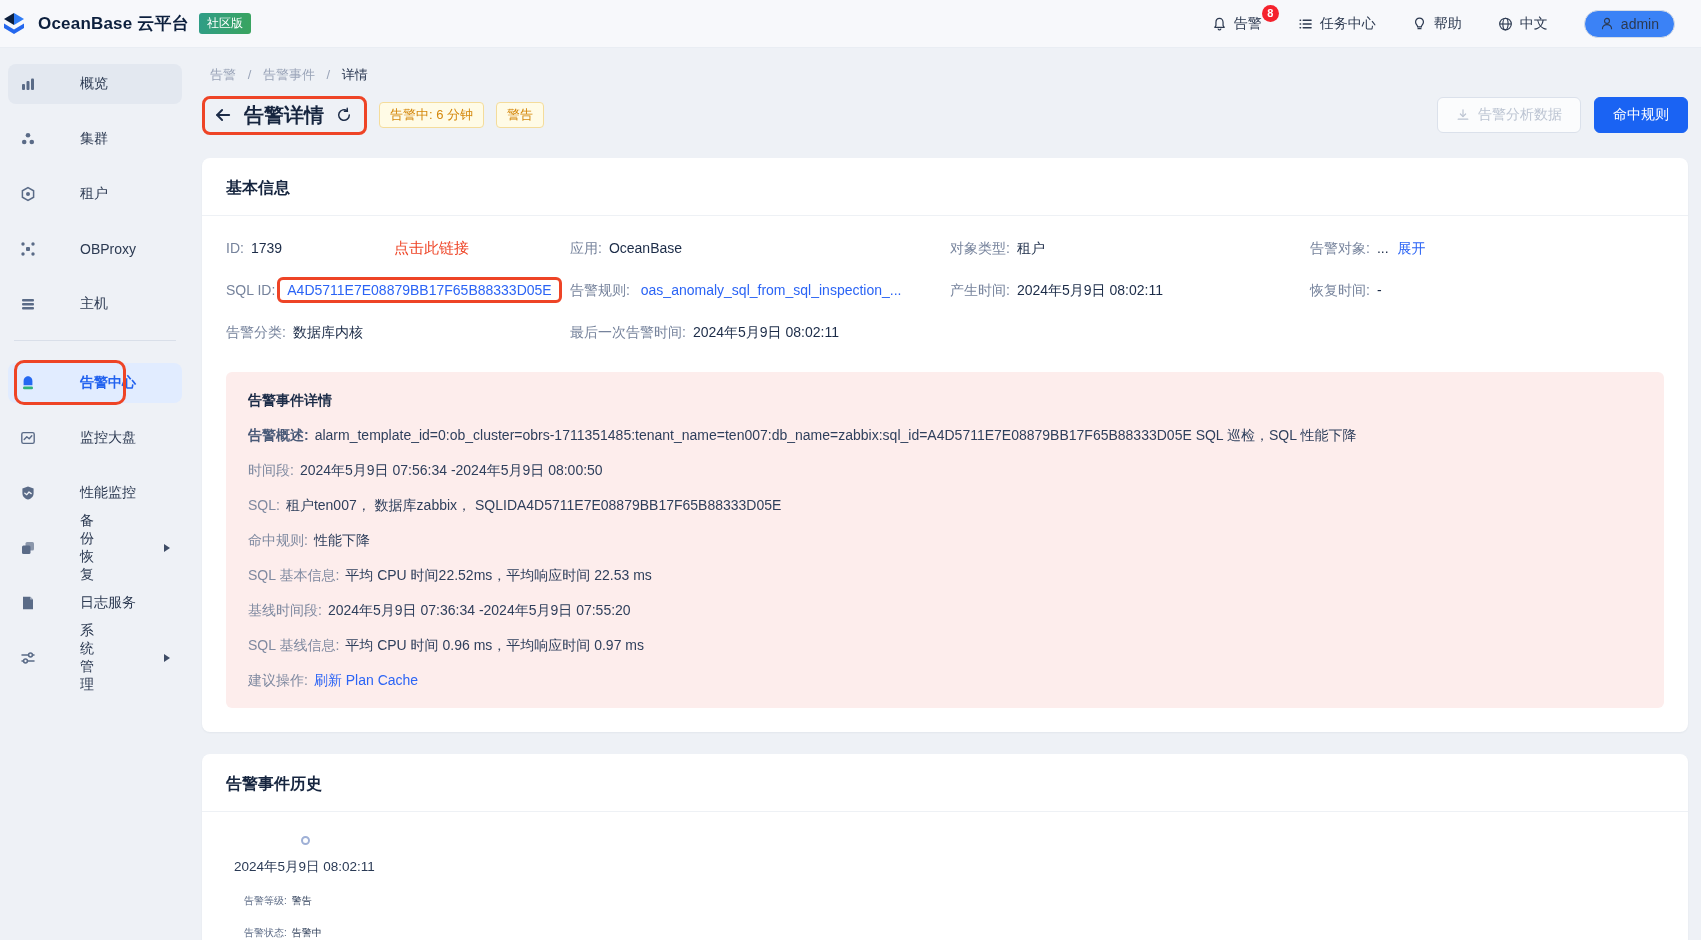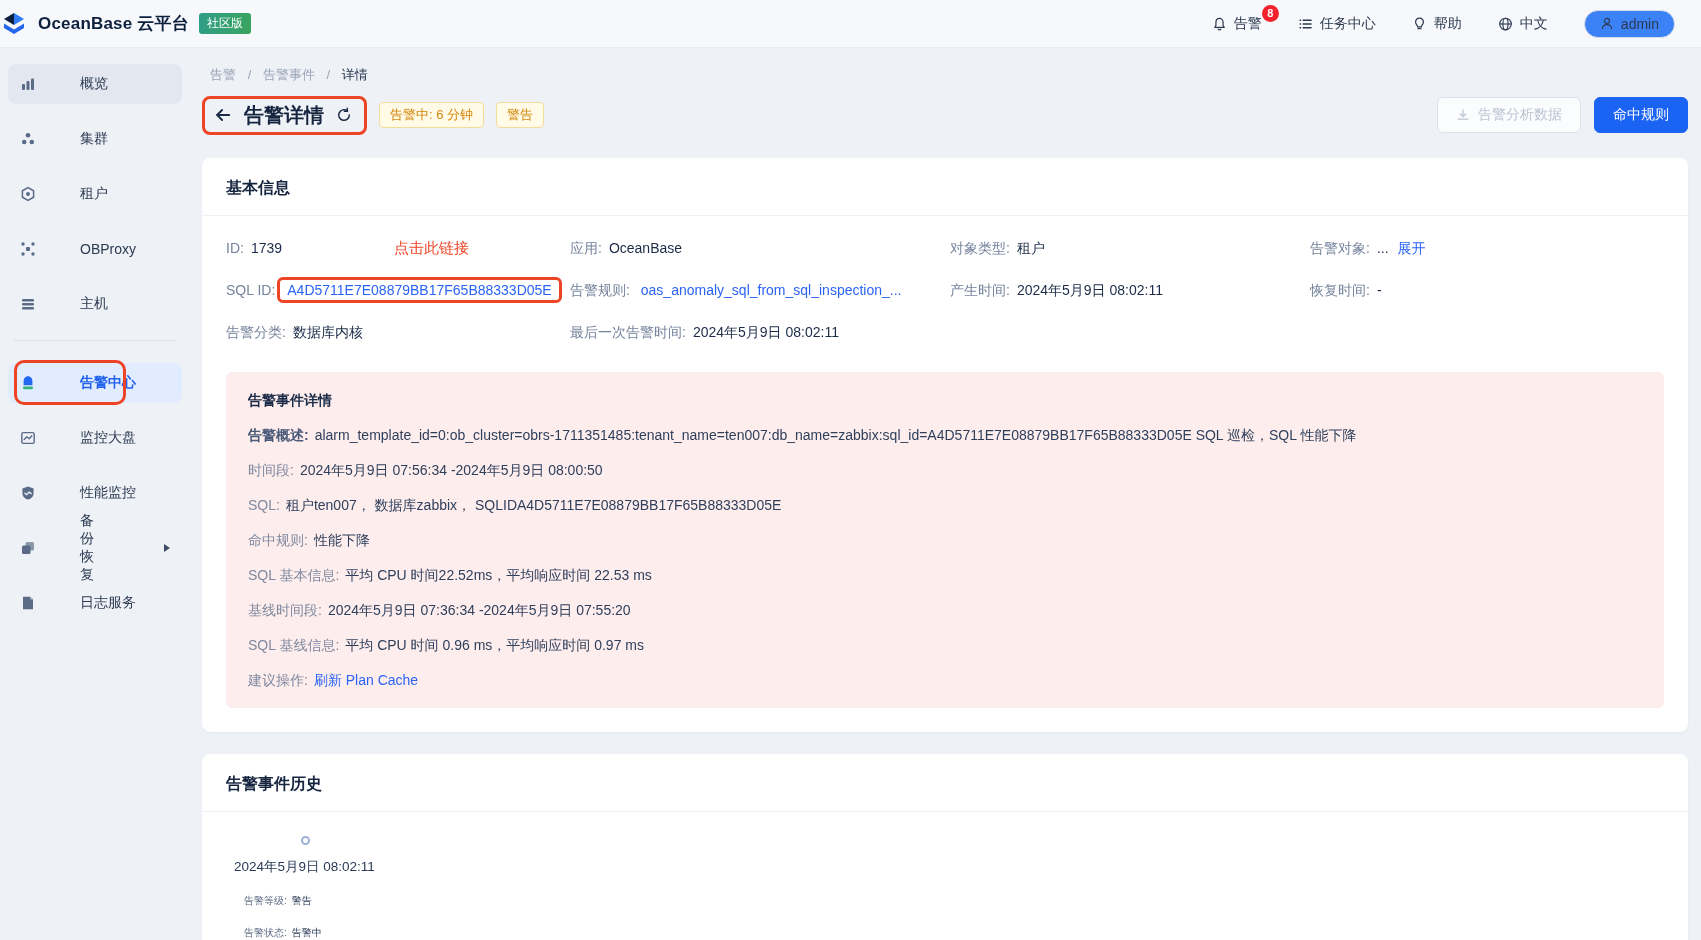--- a/index.html
+++ b/index.html
@@ -287,6 +287,18 @@
       </span>
       <span class="lbl">日志服务</span>
     </div>
+    <div class="side-item">
+      <span class="side-ic">
+        <svg width="16" height="16" viewBox="0 0 16 16" fill="none" stroke="#5a6b87" stroke-width="1.5" stroke-linecap="round">
+          <line x1="2" y1="5" x2="14" y2="5"></line>
+            <circle cx="10.5" cy="5" r="1.9" fill="#eef1f6"></circle>
+          <line x1="2" y1="11" x2="14" y2="11"></line>
+            <circle cx="5.5" cy="11" r="1.9" fill="#eef1f6"></circle>
+        </svg>
+      </span>
+      <span class="lbl">系统管理</span>
+      <span class="caret"></span>
+    </div>
   </aside>
 
   <main class="main">

